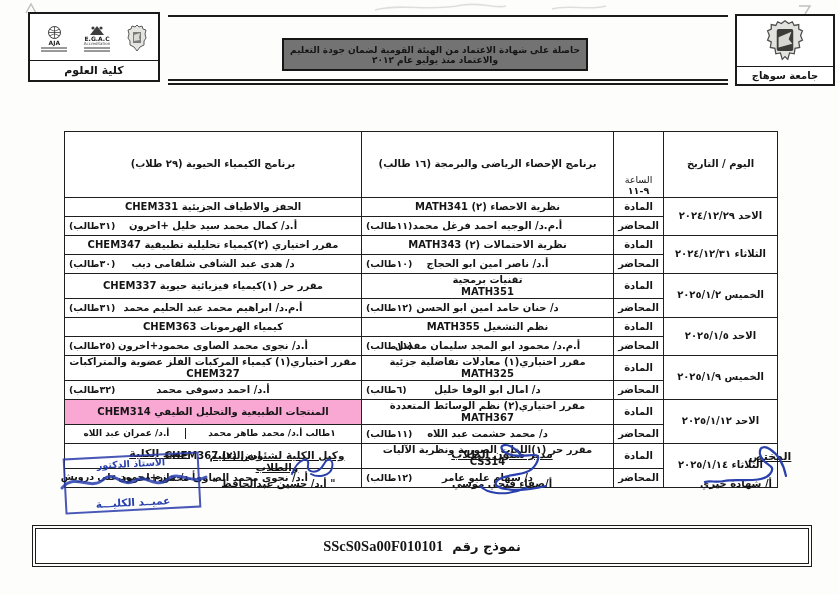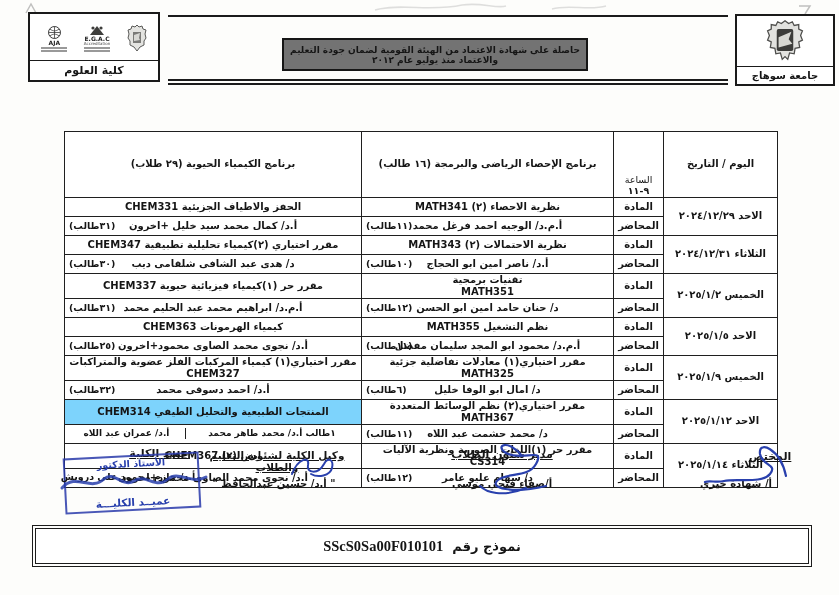--- a/index.html
+++ b/index.html
@@ -46,7 +46,7 @@
   td.lbl-cell{font-size:9.5px;height:18px;margin-left:32px;}
   td.subj-cell{height:18px;white-space:pre-line;}
   td.lect-cell{position:relative;height:18px;}
-  td.hl{background:#7dd3fc;}
+  td.hl{background:#f9a8d4;}
   .lname{display:block;text-align:center;}
   .cnt{position:absolute;left:4px;top:50%;transform:translateY(-50%);font-size:9.5px;white-space:nowrap;}
   td.split-cell{padding:0;}

